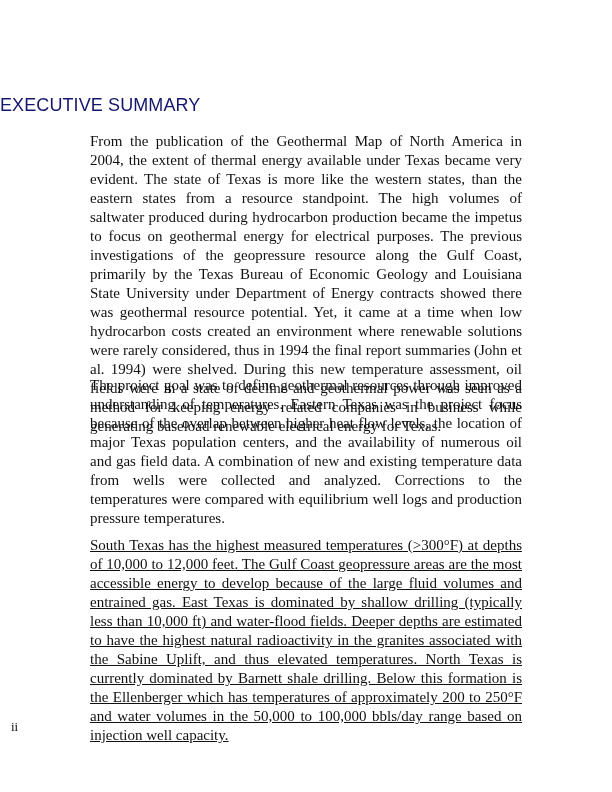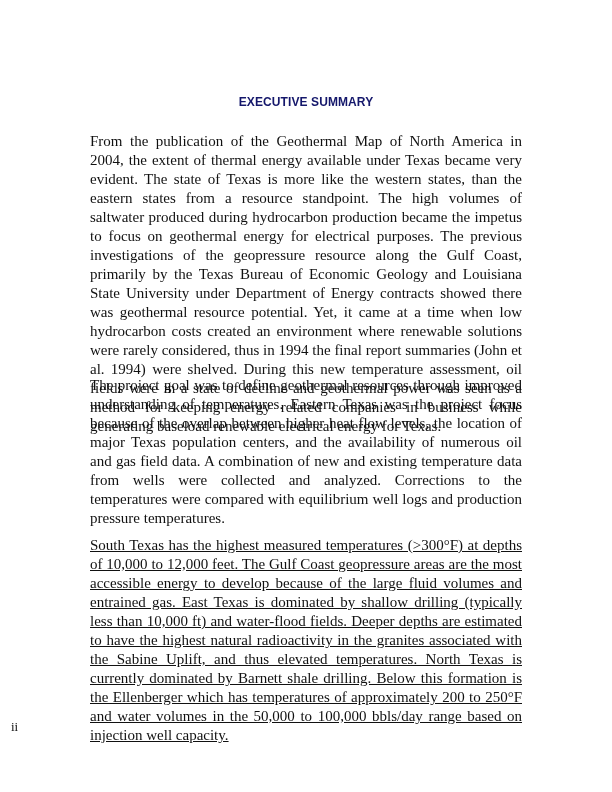--- a/index.html
+++ b/index.html
@@ -6,8 +6,8 @@
     body { width: 612px; height: 792px; position: relative; overflow: hidden; }
     .page { position: absolute; left: 0; top: 0; width: 612px; height: 792px; background: #fff; }
     .title {
-      position: absolute; left: 0; top: 95px; width: 612px; text-align: center;
-      font-family: "Liberation Sans", sans-serif; font-weight: bold; font-size: 12px;
+      position: absolute; left: 0; top: 95px; width: 612px; 
+      font-family: "Liberation Sans", sans-serif; font-weight: normal; font-size: 18px;
       color: #14176b; letter-spacing: 0.1px;
     }
     .body-text {

